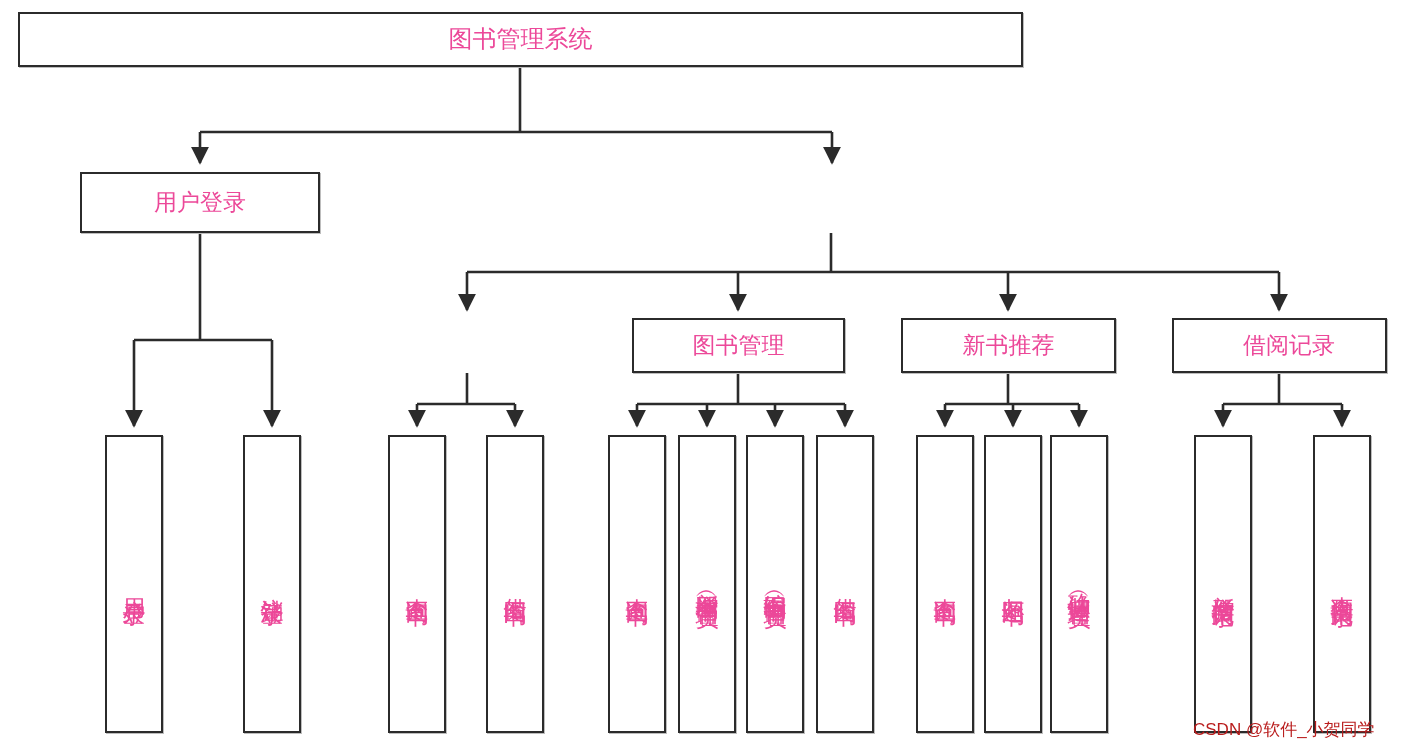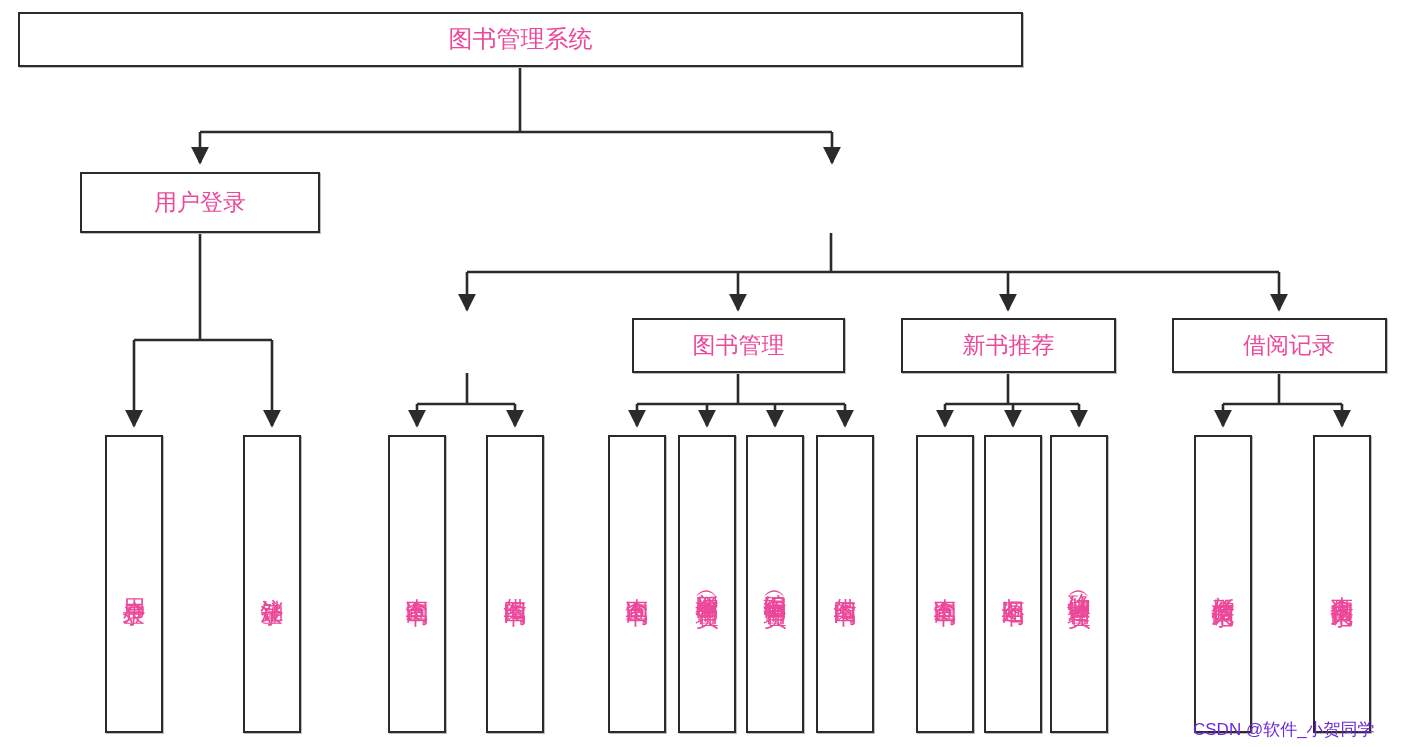--- a/index.html
+++ b/index.html
@@ -60,7 +60,7 @@
   }
   .watermark {
     position: absolute;
-    color: #6d28d9;
+    color: #b91c1c;
     font-size: 17px;
     font-family: "Liberation Sans", "DejaVu Sans", sans-serif;
     white-space: nowrap;

